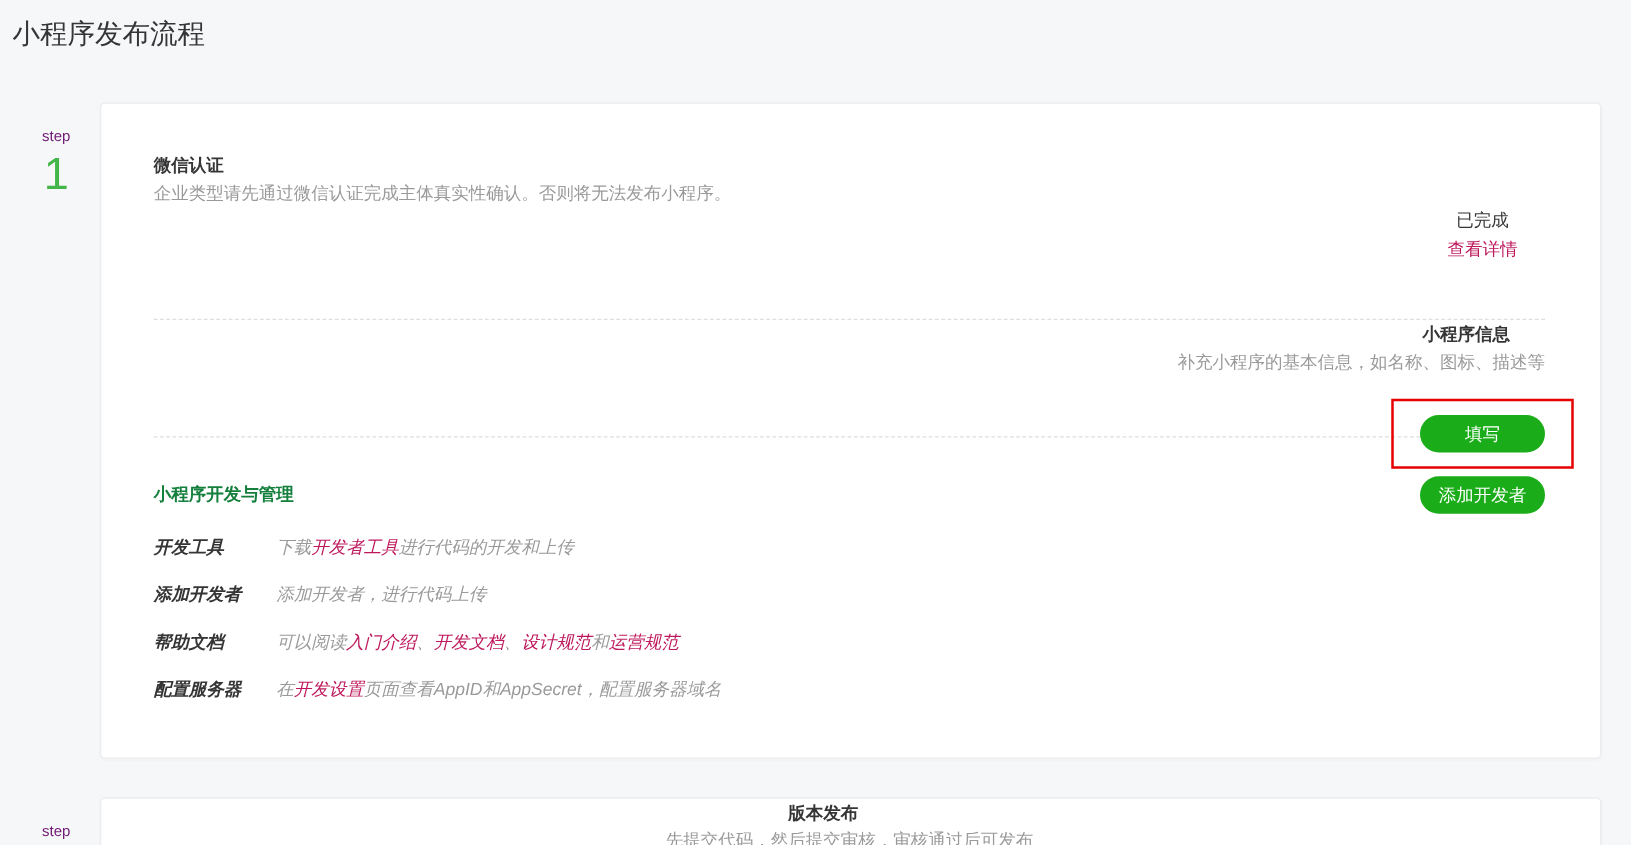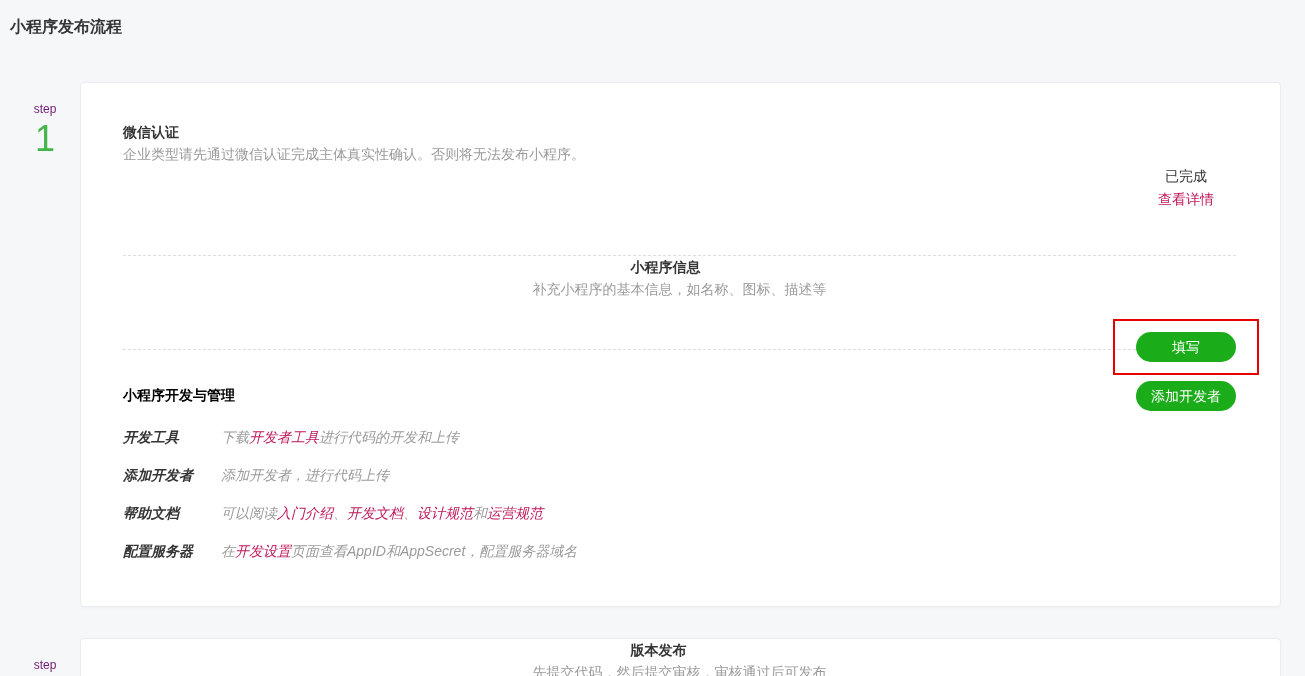--- a/index.html
+++ b/index.html
@@ -13,7 +13,7 @@
   }
   .page { padding: 8px 24px 0 10px; }
   .page-title {
-    font-size: 16px; font-weight: 700; color: #353535;
+    font-size: 22px; font-weight: 400; color: #353535;
     margin: 4px 0 0 0; line-height: 30px;
   }
   .steps { margin-top: 40px; }

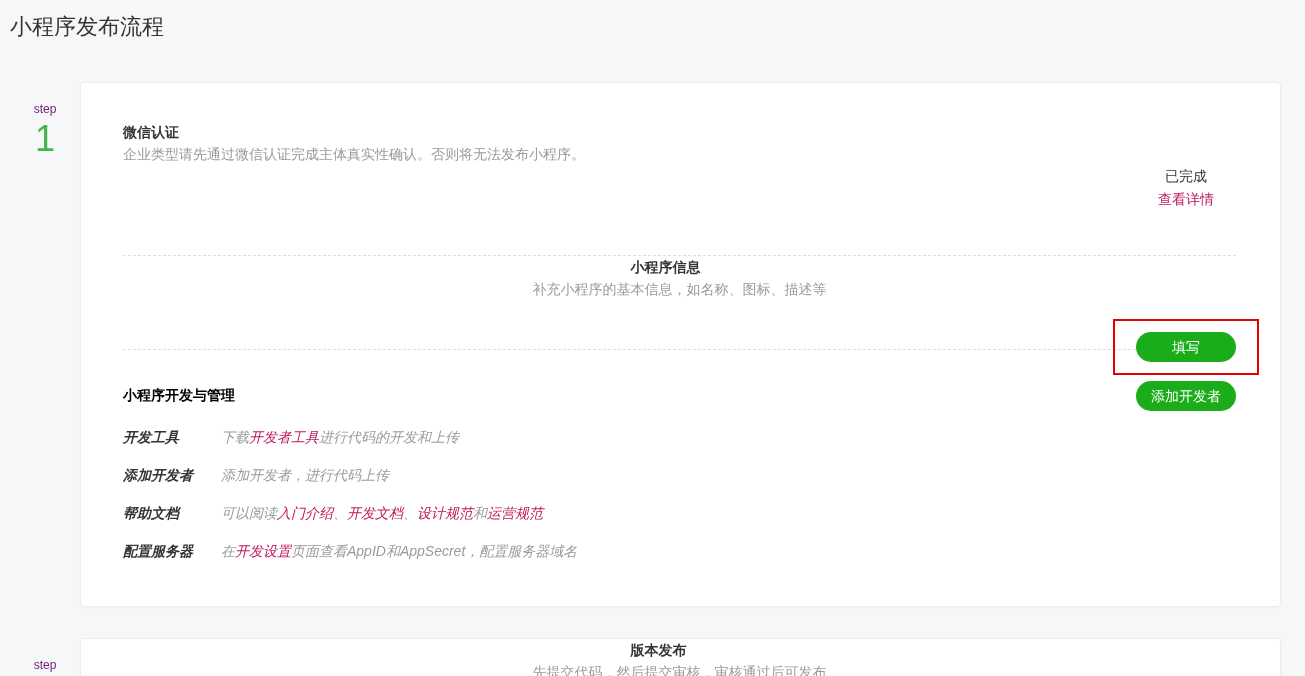--- a/index.html
+++ b/index.html
@@ -43,7 +43,7 @@
   .link { color: #be185d; cursor: pointer; text-decoration: none; }
   .detail-link { display: block; font-size: 14px; line-height: 23px; }
 
-  .row-info { height: 93px; align-items: center; }
+  .row-info { height: 93px; align-items: flex-end; }
   .row-info .row-right { position: relative; height: 100%; display: flex; align-items: center; justify-content: center; }
   .highlight-box {
     position: absolute; left: 50%; top: 50%; transform: translate(-50%,-50%);

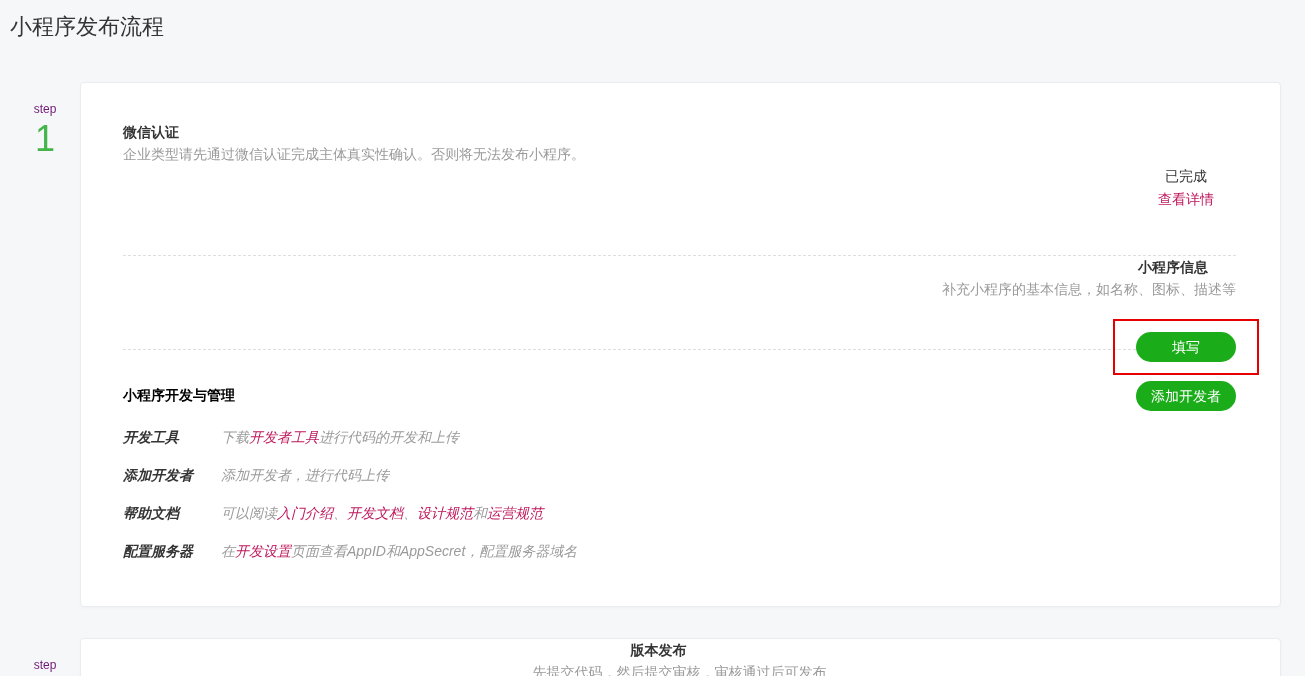--- a/index.html
+++ b/index.html
@@ -62,7 +62,7 @@
 
   .section-dev { padding: 30px 0 40px; }
   .section-header-row { display: flex; align-items: center; height: 32px; margin-bottom: 10px; }
-  .section-header { font-size: 14px; font-weight: bold; color: #000000; }
+  .section-header { font-size: 14px; font-weight: bold; color: #15803d; }
   .sub-row { display: flex; align-items: flex-start; padding: 4px 0; line-height: 22px; font-style: italic; }
   .sub-row + .sub-row { margin-top: 8px; }
 

